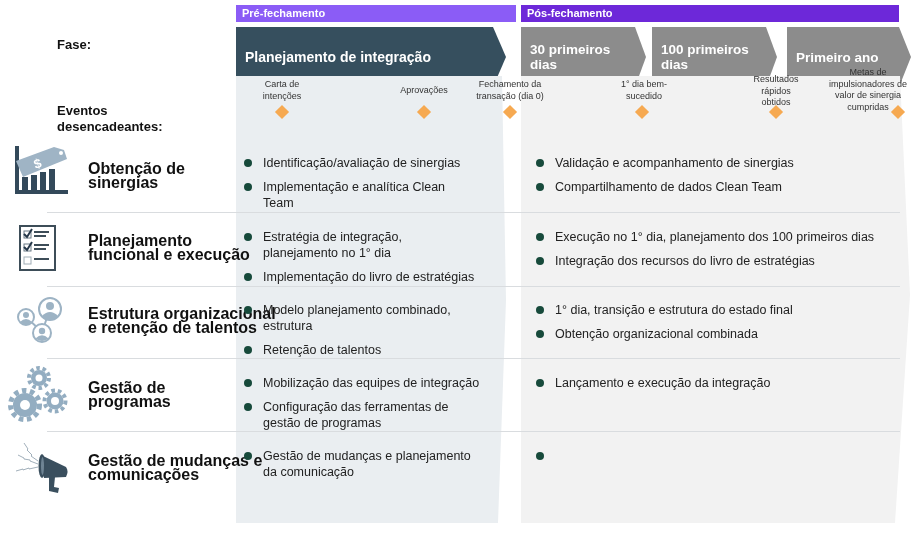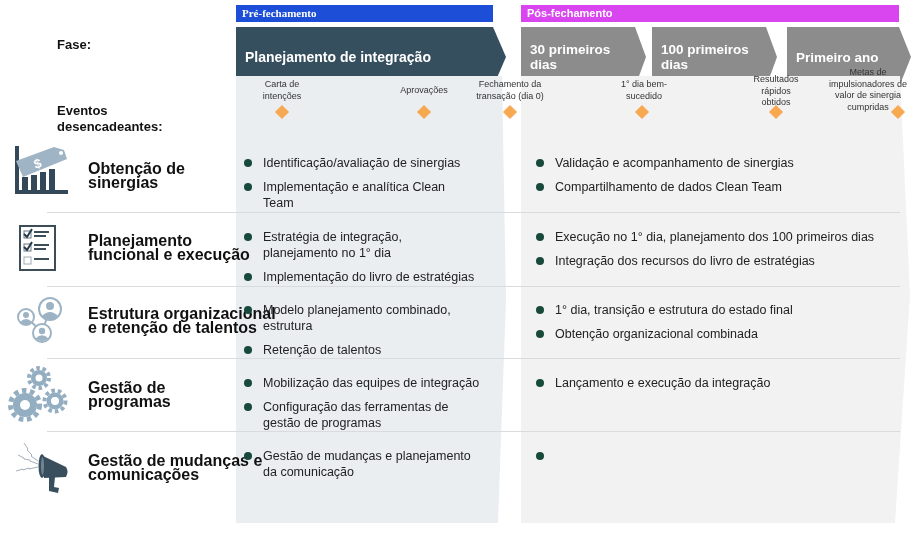--- a/index.html
+++ b/index.html
@@ -11,7 +11,7 @@
 
   .stage-bar { position: absolute; top: 5px; height: 17px; color: #fff; font-size: 11px; font-weight: bold;
                line-height: 17px; padding-left: 6px; box-sizing: border-box; }
-  .stage-pre { left: 236px; width: 257px; background: #1d4ed8; font-family: Liberation Serif, serif; }
+  .stage-pre { left: 236px; width: 280px; background: #8b5cf6; }
   .stage-post { left: 521px; width: 378px; background: #d946ef; }
 
   .phase { position: absolute; top: 27px; height: 60px; color: #fff; font-weight: bold;

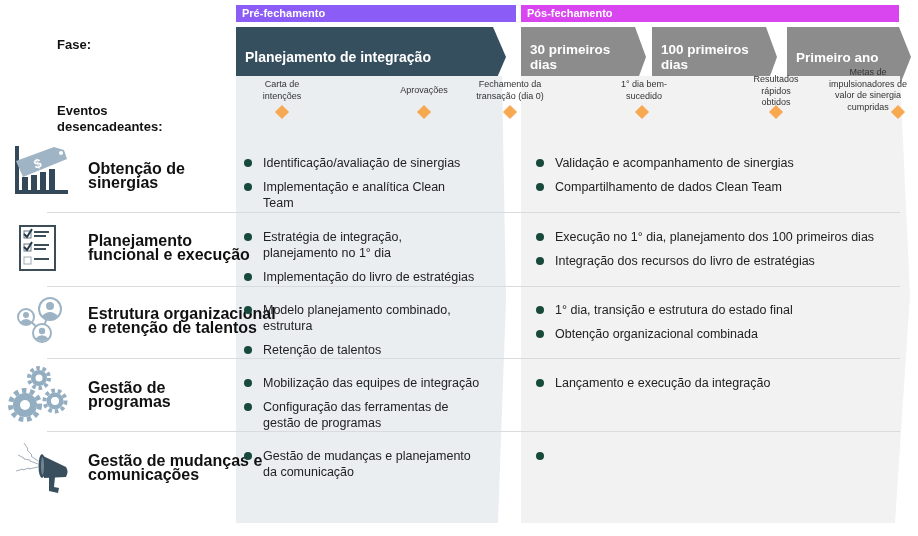--- a/index.html
+++ b/index.html
@@ -12,7 +12,7 @@
   .stage-bar { position: absolute; top: 5px; height: 17px; color: #fff; font-size: 11px; font-weight: bold;
                line-height: 17px; padding-left: 6px; box-sizing: border-box; }
   .stage-pre { left: 236px; width: 280px; background: #8b5cf6; }
-  .stage-post { left: 521px; width: 378px; background: #d946ef; }
+  .stage-post { left: 521px; width: 378px; background: #6d28d9; }
 
   .phase { position: absolute; top: 27px; height: 60px; color: #fff; font-weight: bold;
            display: flex; align-items: center; box-sizing: border-box; }

